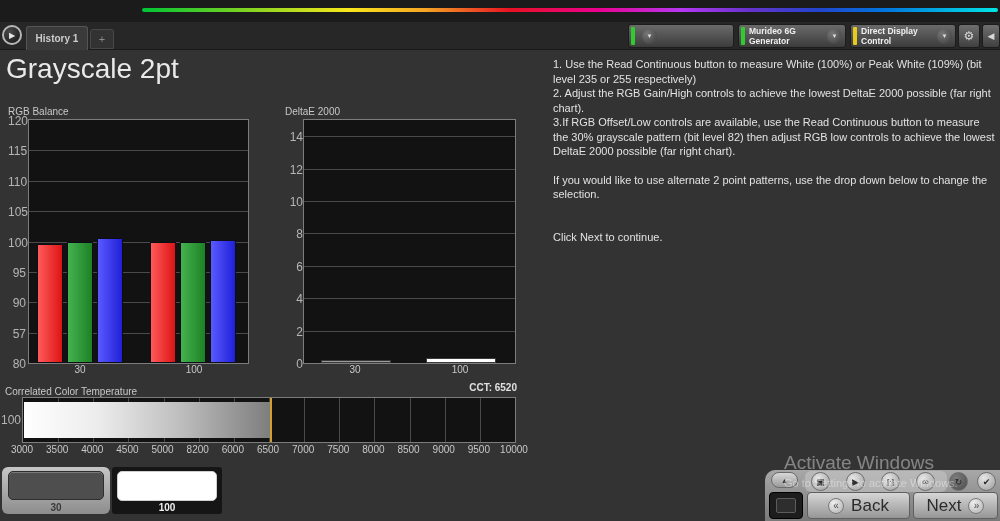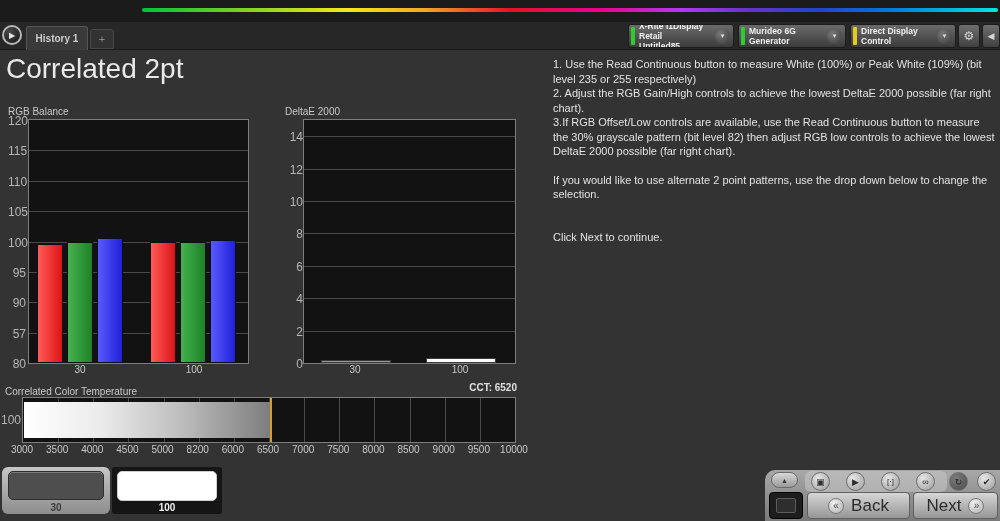--- a/index.html
+++ b/index.html
@@ -137,10 +137,6 @@
 
     <div class="devbtn" style="left:628px; width:106px;">
       <span class="bar" id="meter-bar" style="background: rgb(47, 204, 47);"></span>
-      <span class="txt">
-        <span>X-Rite i1Display Retail</span><br>
-        <span>Untitled85</span>
-      </span>
       <span class="arr">▼</span>
     </div>
     <div class="devbtn" style="left:738px; width:108px;">

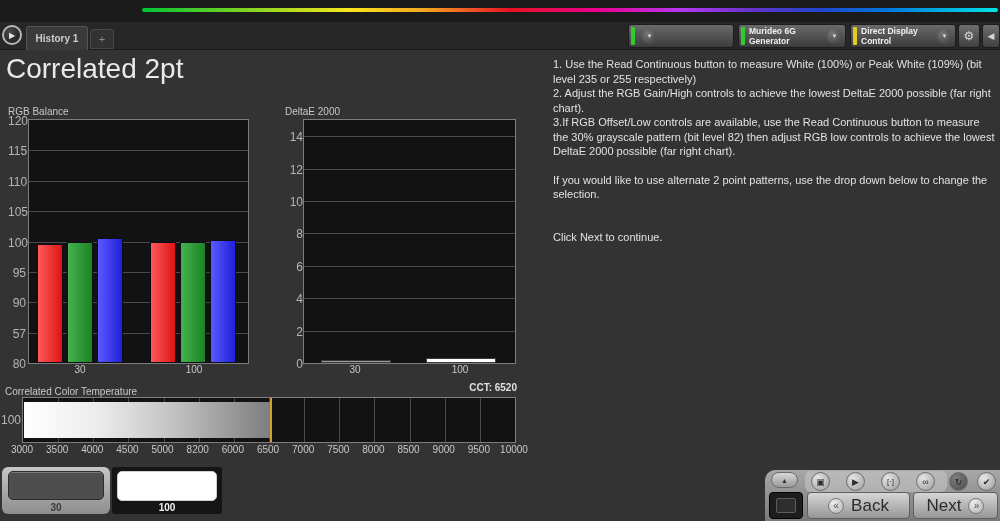--- a/index.html
+++ b/index.html
@@ -157,7 +157,7 @@
     </div>
   </div>
 
-  <div class="pagetitle">Correlated 2pt</div>
+  <div class="pagetitle">Grayscale 2pt</div>
 
   <div class="chart" id="chart-rgb" style="left:8px; top:106px; width:242px; height:272px;">
     <div class="ctitle">RGB Balance</div>

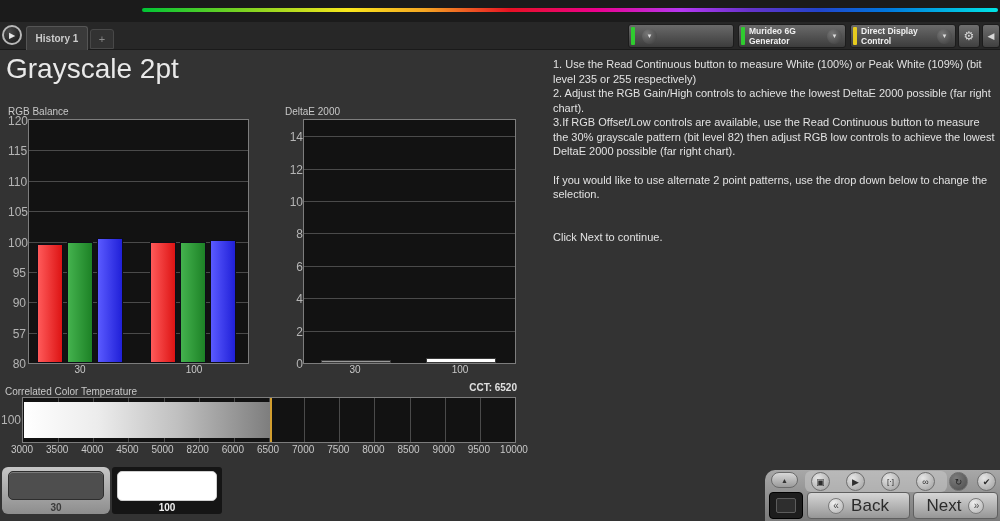--- a/index.html
+++ b/index.html
@@ -273,6 +273,10 @@
     <div class="lbl">100</div>
   </div>
 
+  <div class="watermark">
+    <div class="w1">Activate Windows</div>
+    <div class="w2">Go to Settings to activate Windows.</div>
+  </div>
 
   <div class="navpanel">
     <div class="strip"></div>

